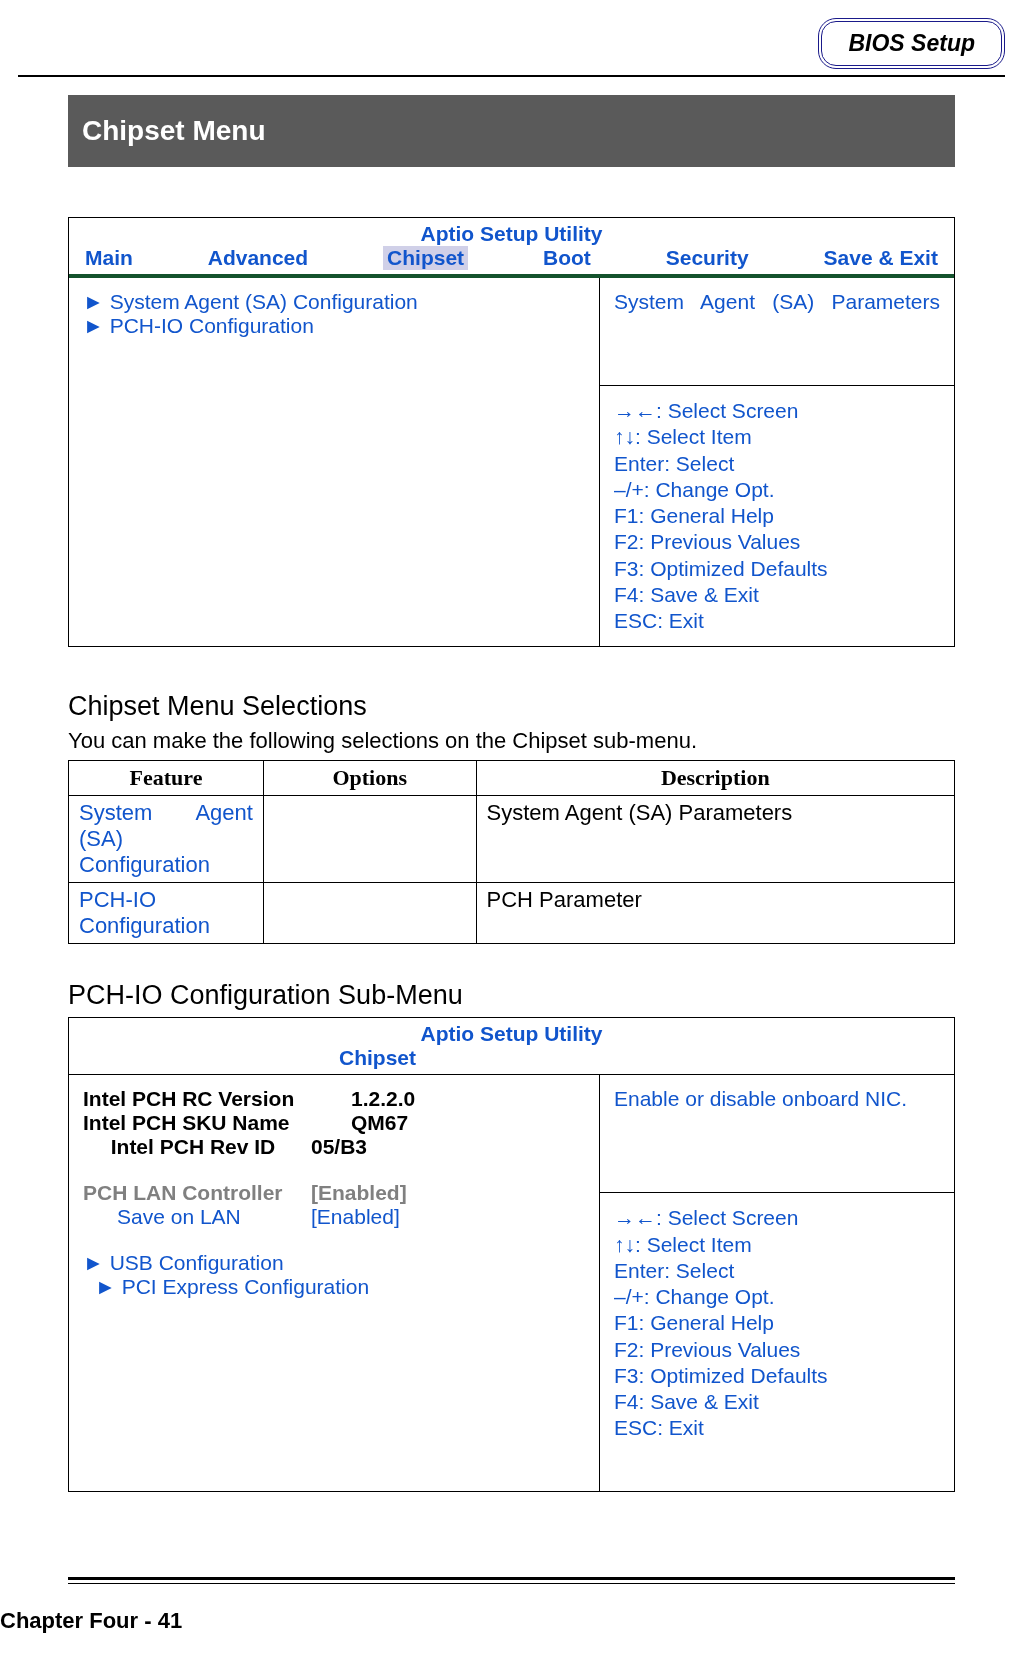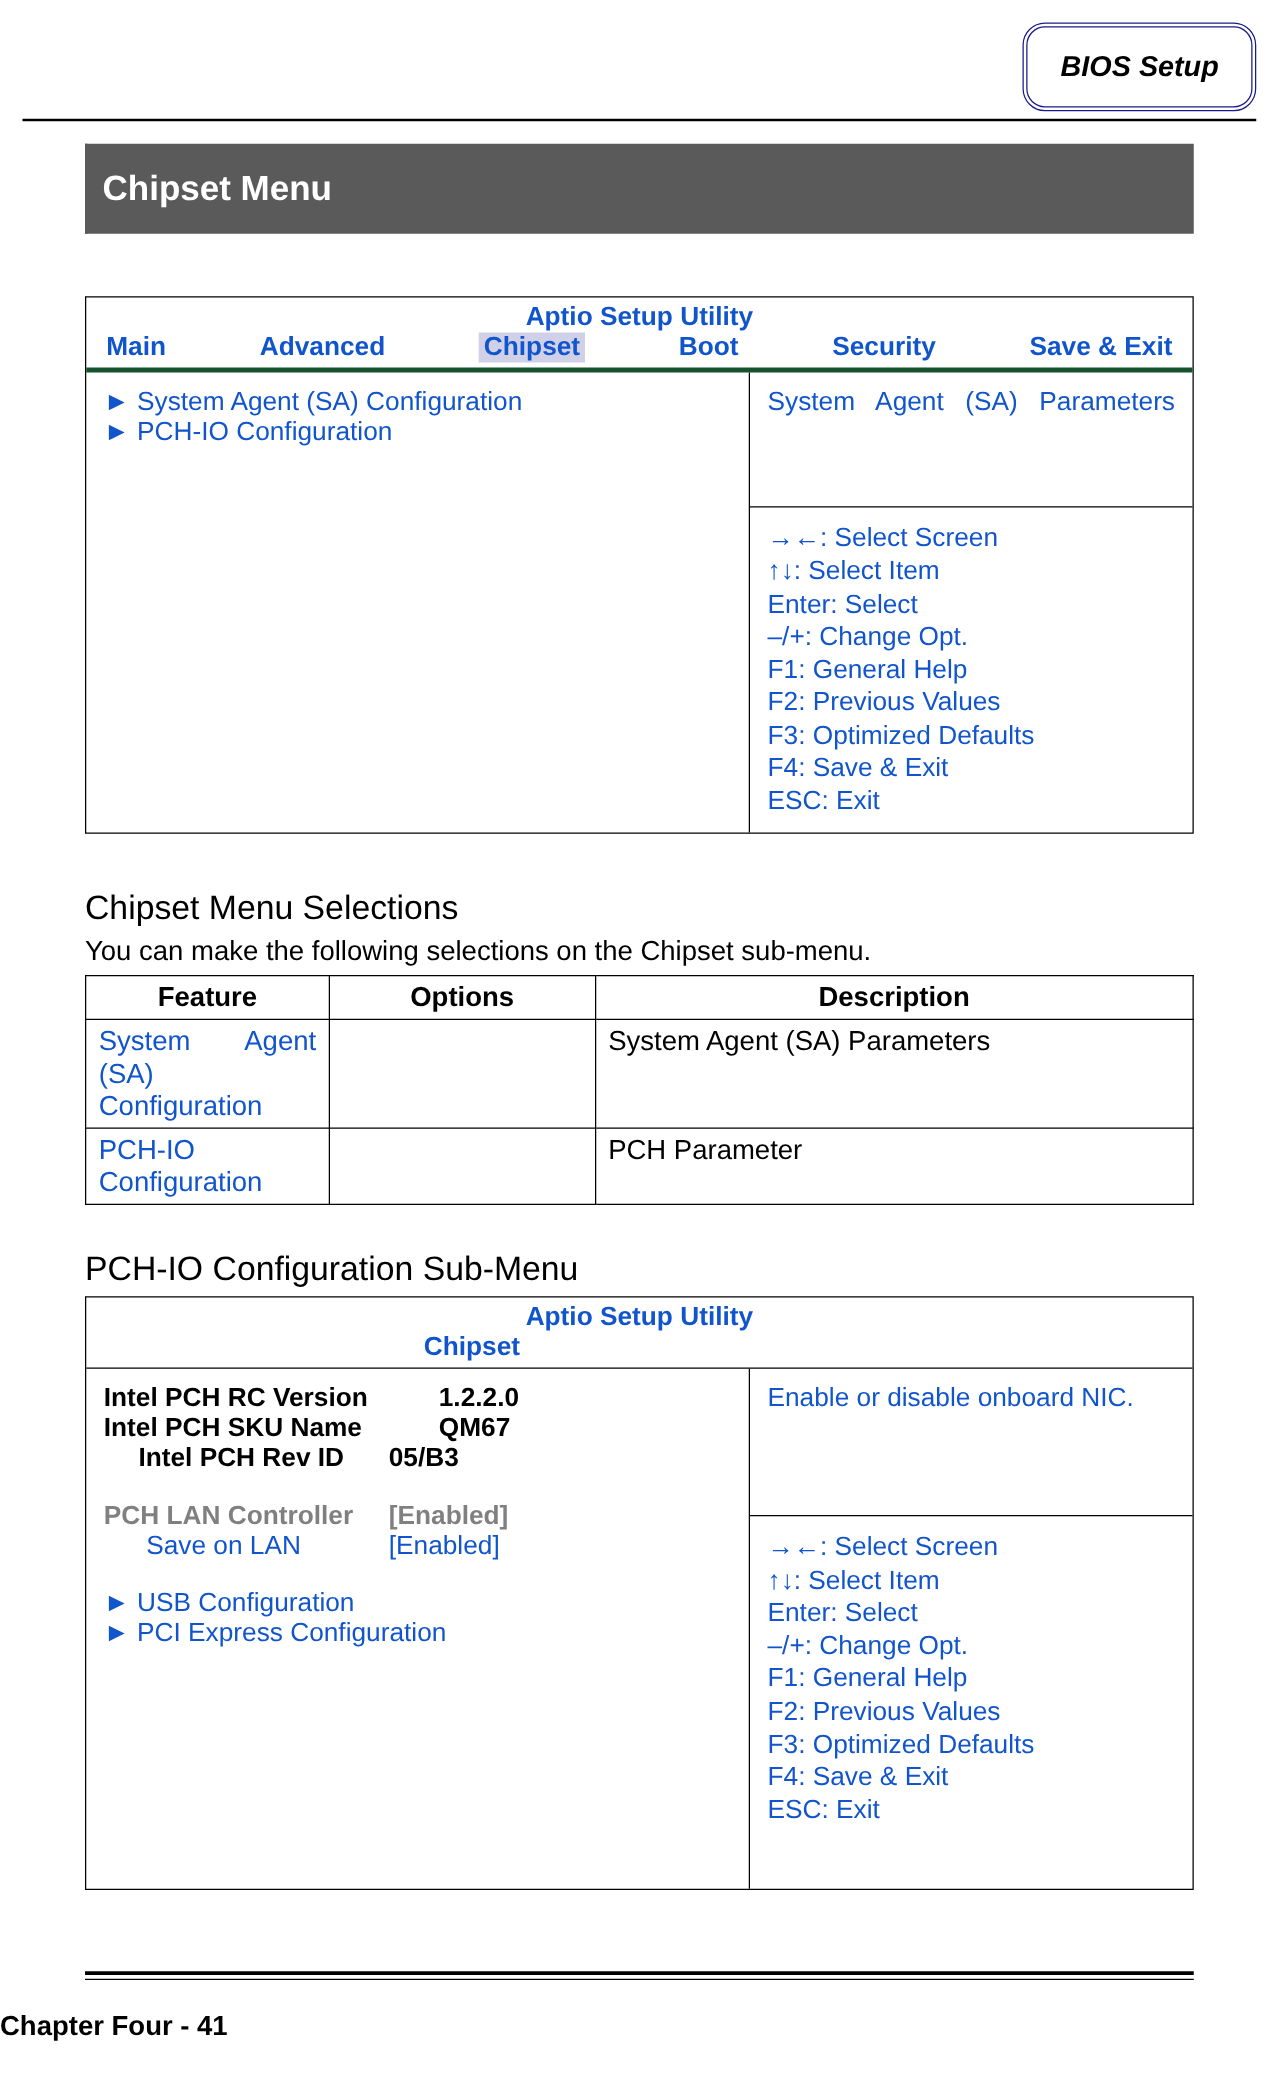--- a/index.html
+++ b/index.html
@@ -20,7 +20,7 @@
 .header-tag {
   border: 4px double #1a1a8a;
   border-radius: 18px;
-  padding: 18px 26px;
+  padding: 8px 26px;
   font-style: italic;
   font-weight: bold;
   font-size: 23px;

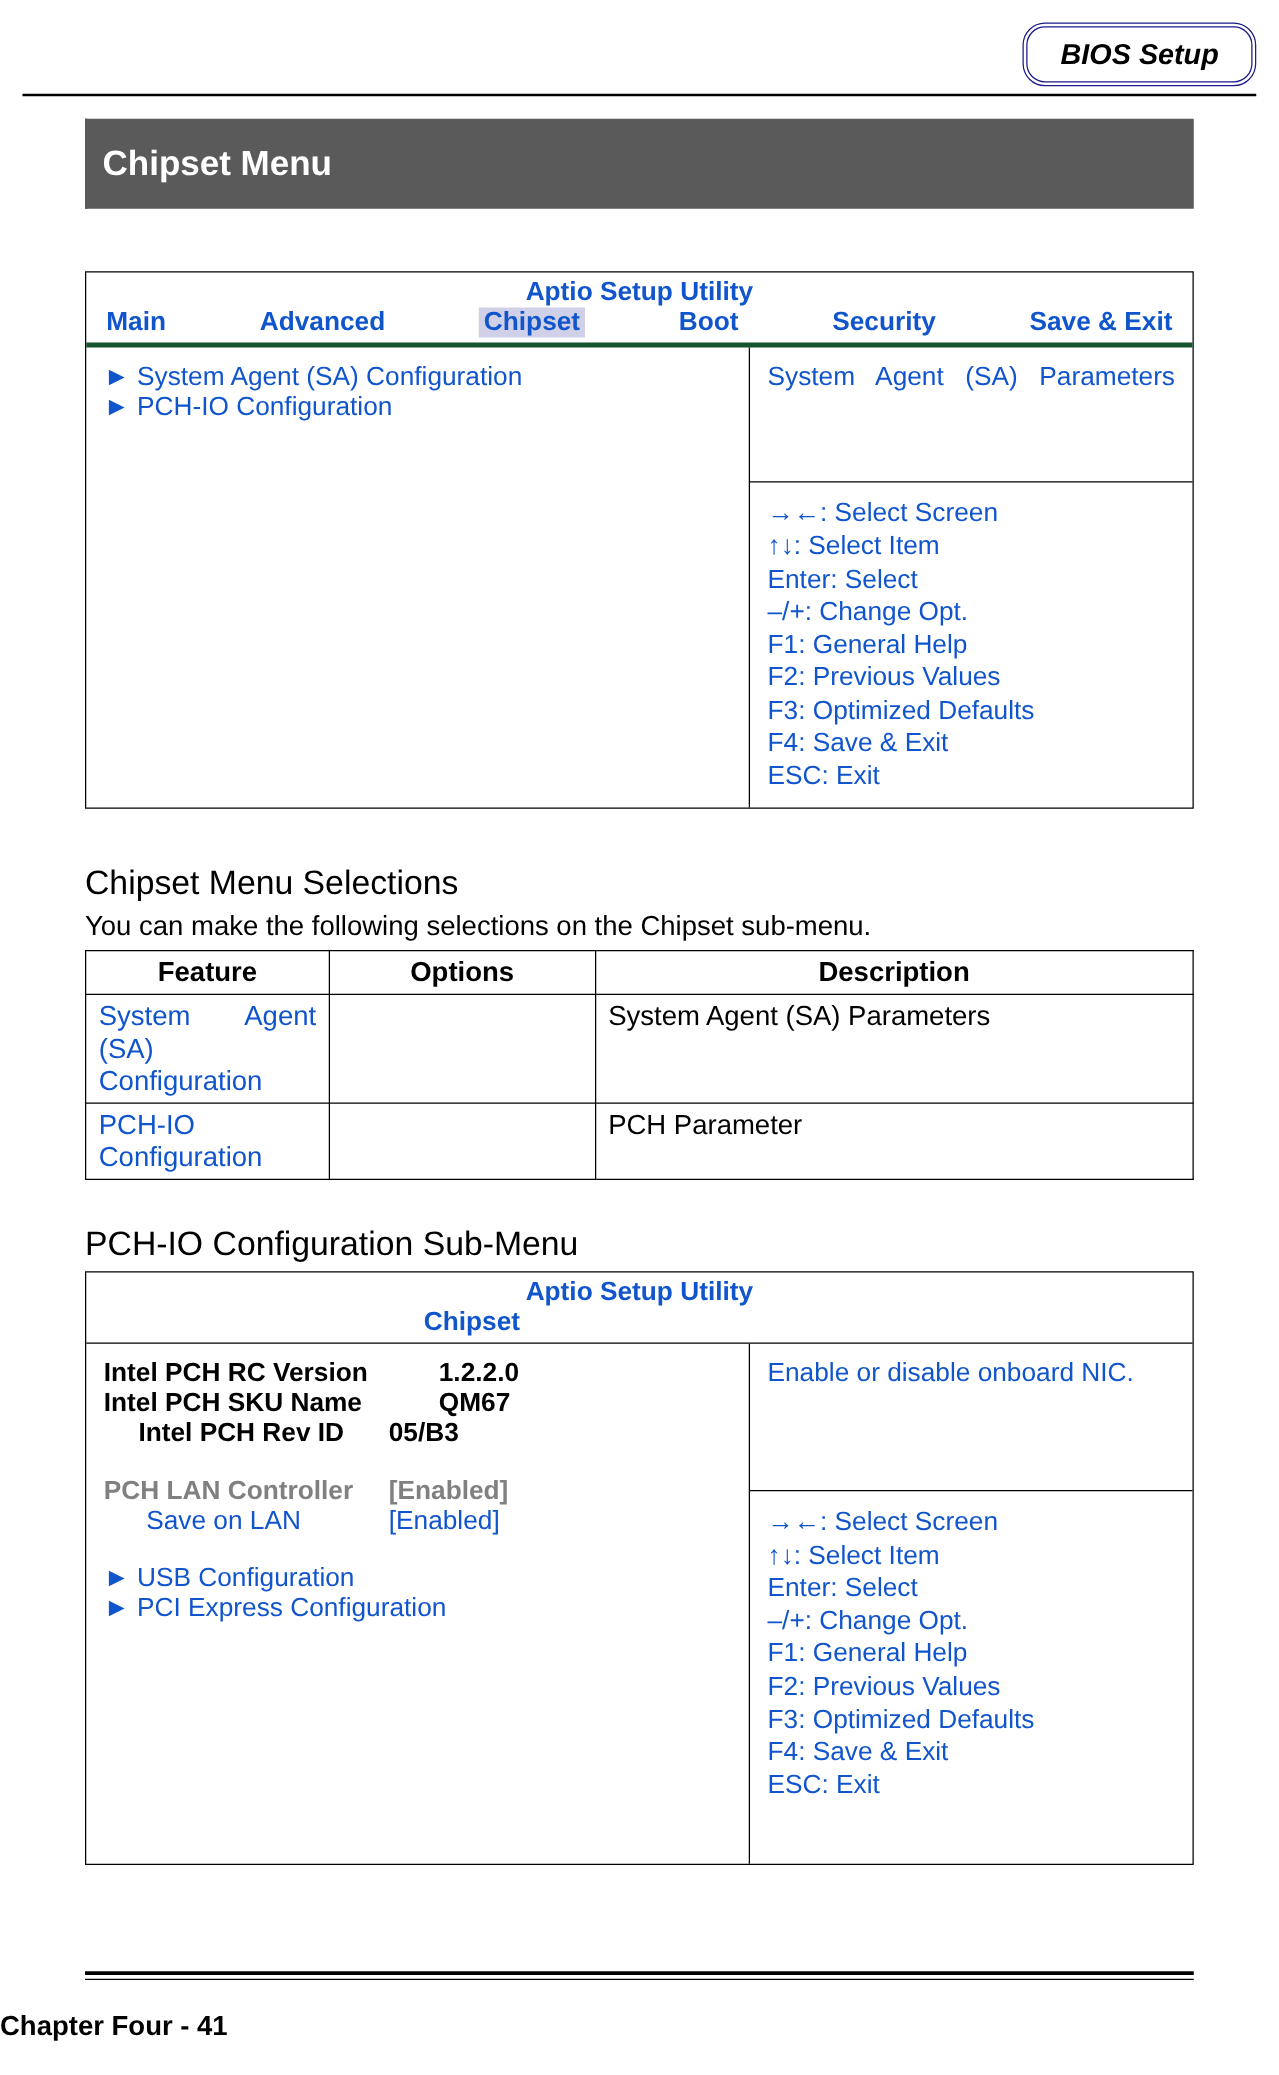--- a/index.html
+++ b/index.html
@@ -117,6 +117,7 @@
 table.feature-table th {
   text-align: center;
   font-weight: bold;
+  font-family: Liberation Serif, serif;
 }
 .feat-cell {
   color: #1155cc;

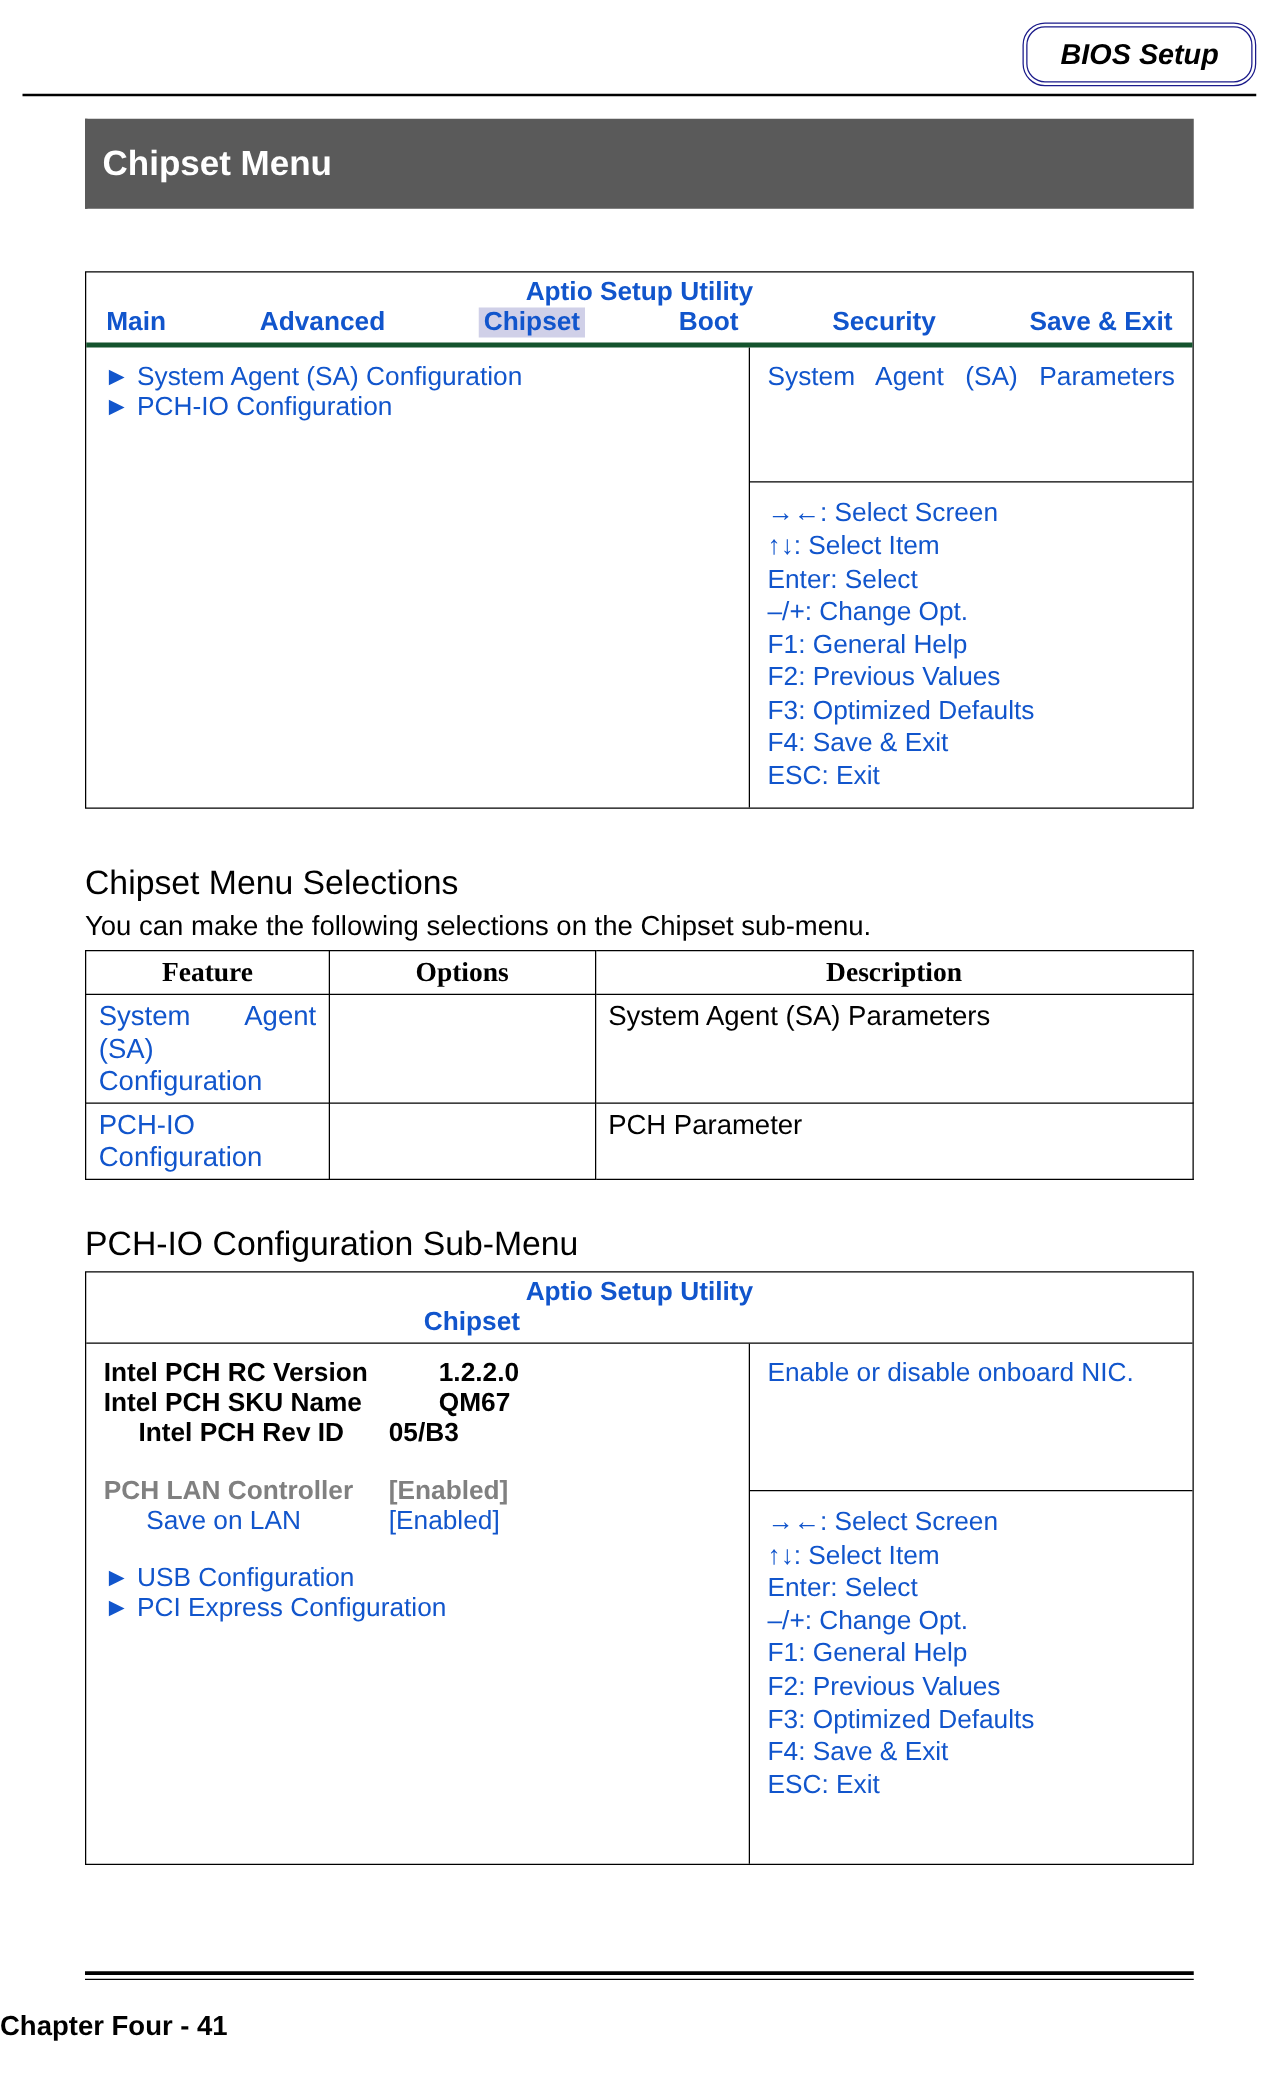--- a/index.html
+++ b/index.html
@@ -304,7 +304,7 @@
           <span class="arrow">►</span>
           <span>USB Configuration</span>
         </div>
-        <div class="menu-item" style="margin-bottom:180px;">
+        <div class="menu-item" style="margin-bottom:180px;margin-left:12px;">
           <span class="arrow">►</span>
           <span>PCI Express Configuration</span>
         </div>

